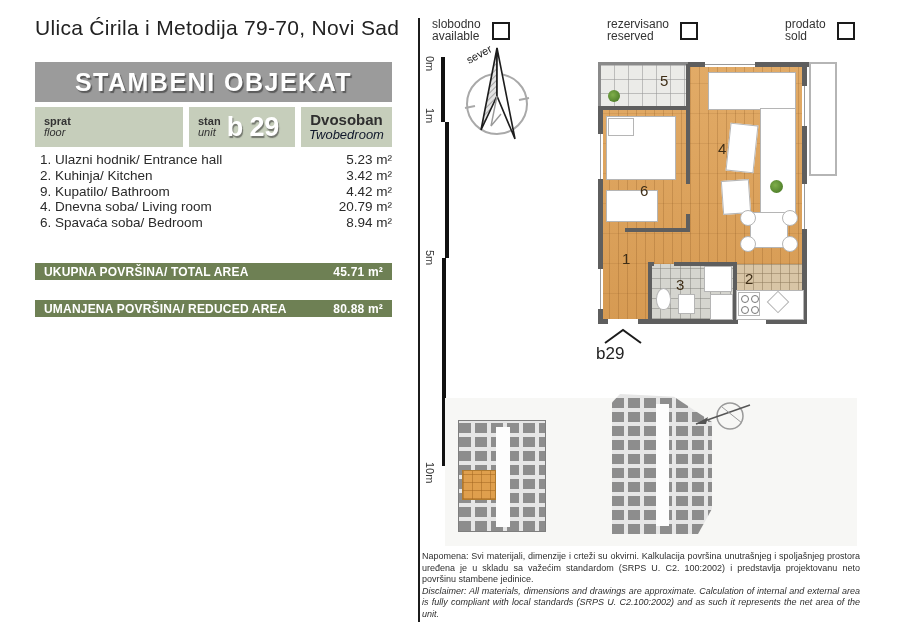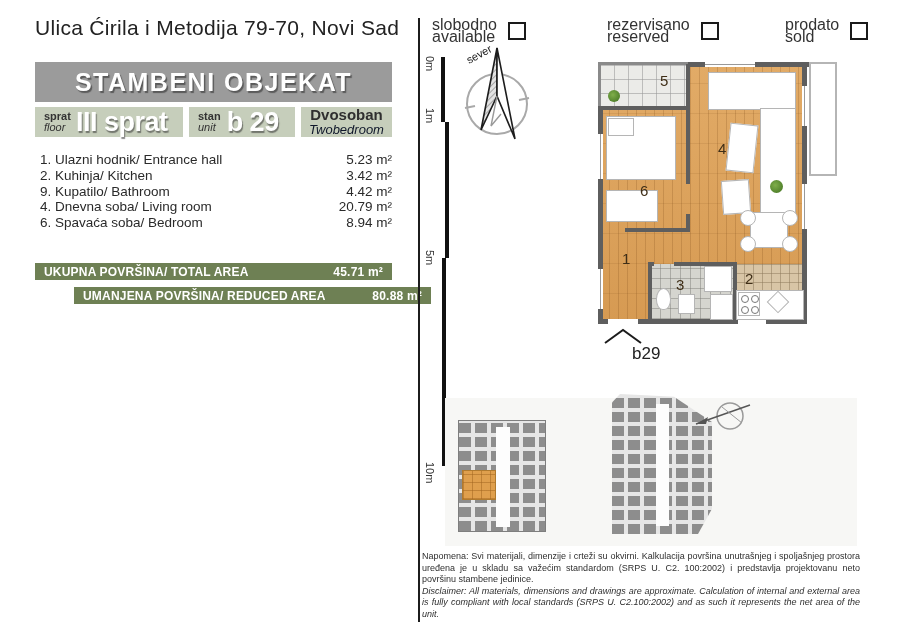--- a/index.html
+++ b/index.html
@@ -44,7 +44,7 @@
 
   .legend-item{top:19px;display:flex;align-items:center;gap:11px;}
   .li1{left:432px;} .li2{left:607px;} .li3{left:785px;}
-  .legend-txt{display:flex;flex-direction:column;font-size:16px;line-height:11.5px;color:#333;}
+  .legend-txt{display:flex;flex-direction:column;font-size:12px;line-height:11.5px;color:#333;}
   .legend-box{width:14px;height:14px;border:2px solid #1a1a1a;background:#fff;}
 
   

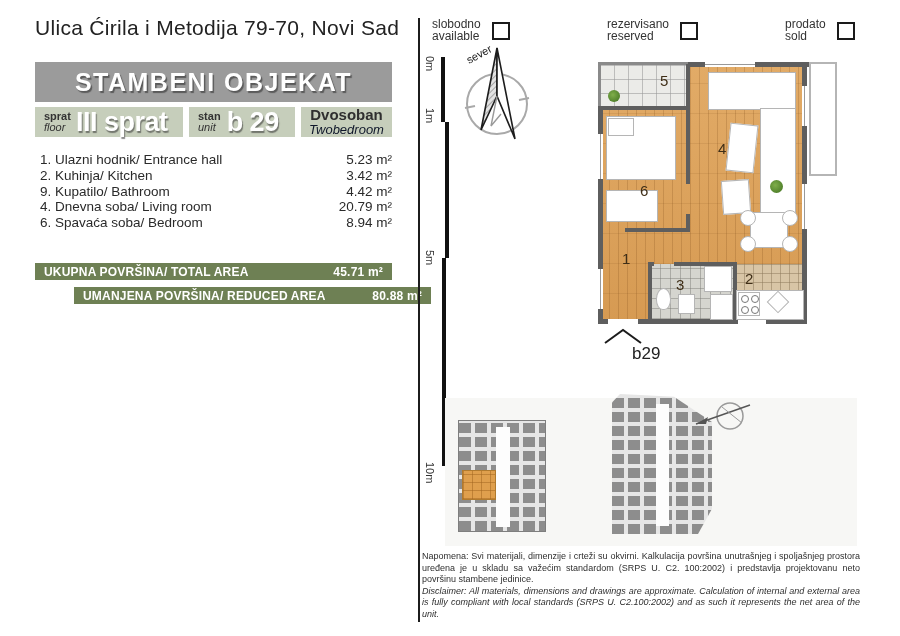--- a/index.html
+++ b/index.html
@@ -18,7 +18,7 @@
     color:#fff;font-size:25px;font-weight:700;letter-spacing:1.5px;
     text-shadow:1.5px 1.5px 1px rgba(55,55,55,.65);
   }
-  .info-box{background:#c6cebb;height:30px;top:107px;display:flex;align-items:center;box-sizing:border-box;}
+  .info-box{background:#c6cebb;height:40px;top:107px;display:flex;align-items:center;box-sizing:border-box;}
   .ib1{left:35px;width:148px;padding-left:9px;gap:5px;}
   .ib2{left:189px;width:106px;padding-left:9px;gap:6px;}
   .ib3{left:301px;width:91px;flex-direction:column;justify-content:center;}

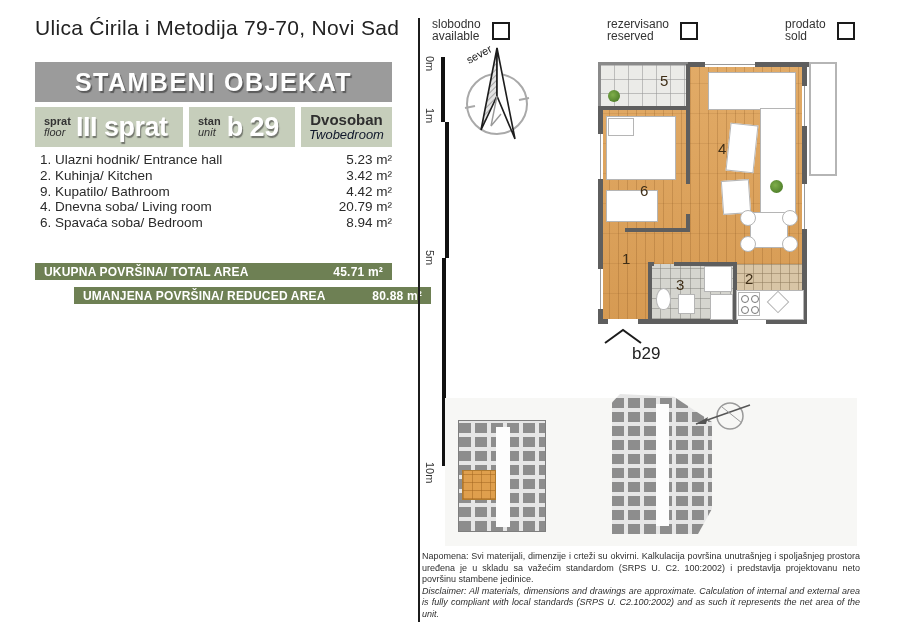--- a/index.html
+++ b/index.html
@@ -124,7 +124,6 @@
     <span class="sr">sprat</span>
     <span class="en">floor</span>
   </span>
-  <span class="big-val">III sprat</span>
 </div>
 
 <div class="abs info-box ib2">

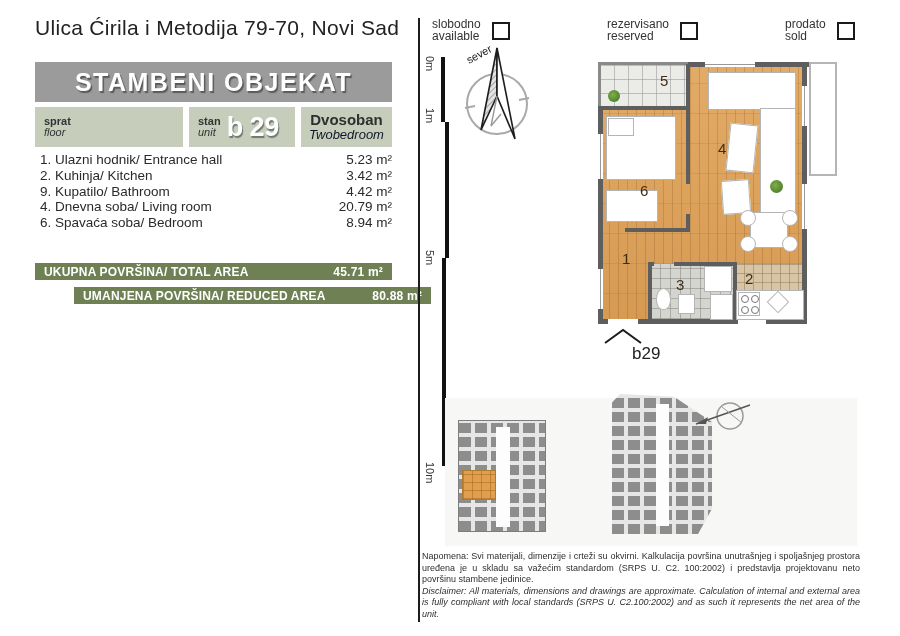--- a/index.html
+++ b/index.html
@@ -37,7 +37,7 @@
   .total-bar{left:35px;width:357px;height:17px;background:#6e8054;color:#fff;
     display:flex;justify-content:space-between;align-items:center;
     padding:0 9px;box-sizing:border-box;font-size:12px;font-weight:700;letter-spacing:.2px;}
-  .tb1{top:263px;} .tb2{top:287px;margin-left:39px;}
+  .tb1{top:263px;} .tb2{top:300px;}
 
   
   .divider{left:418px;top:18px;width:2px;height:604px;background:#1c1c1c;}

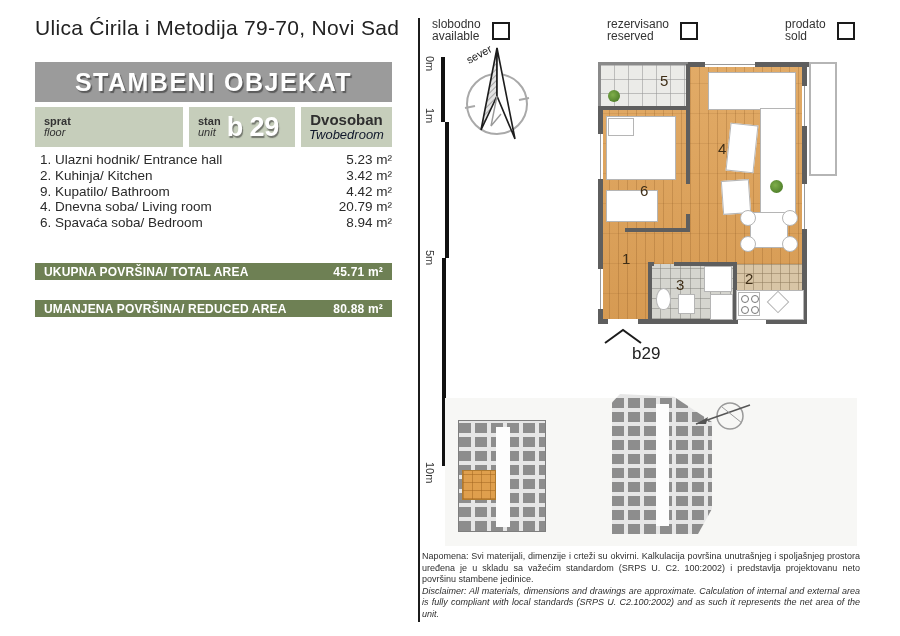--- a/index.html
+++ b/index.html
@@ -86,7 +86,7 @@
   .burner{width:6px;height:6px;border:1px solid #777;border-radius:50%;background:#fff;}
   .neighbor{border:2px solid #b5b5b5;background:#fff;}
 
-  .unit-tag{left:632px;top:344px;font-size:17px;color:#222;}
+  .unit-tag{left:596px;top:344px;font-size:17px;color:#222;}
 
   
   .site-bg{left:445px;top:398px;width:412px;height:148px;background:#f7f7f5;}

